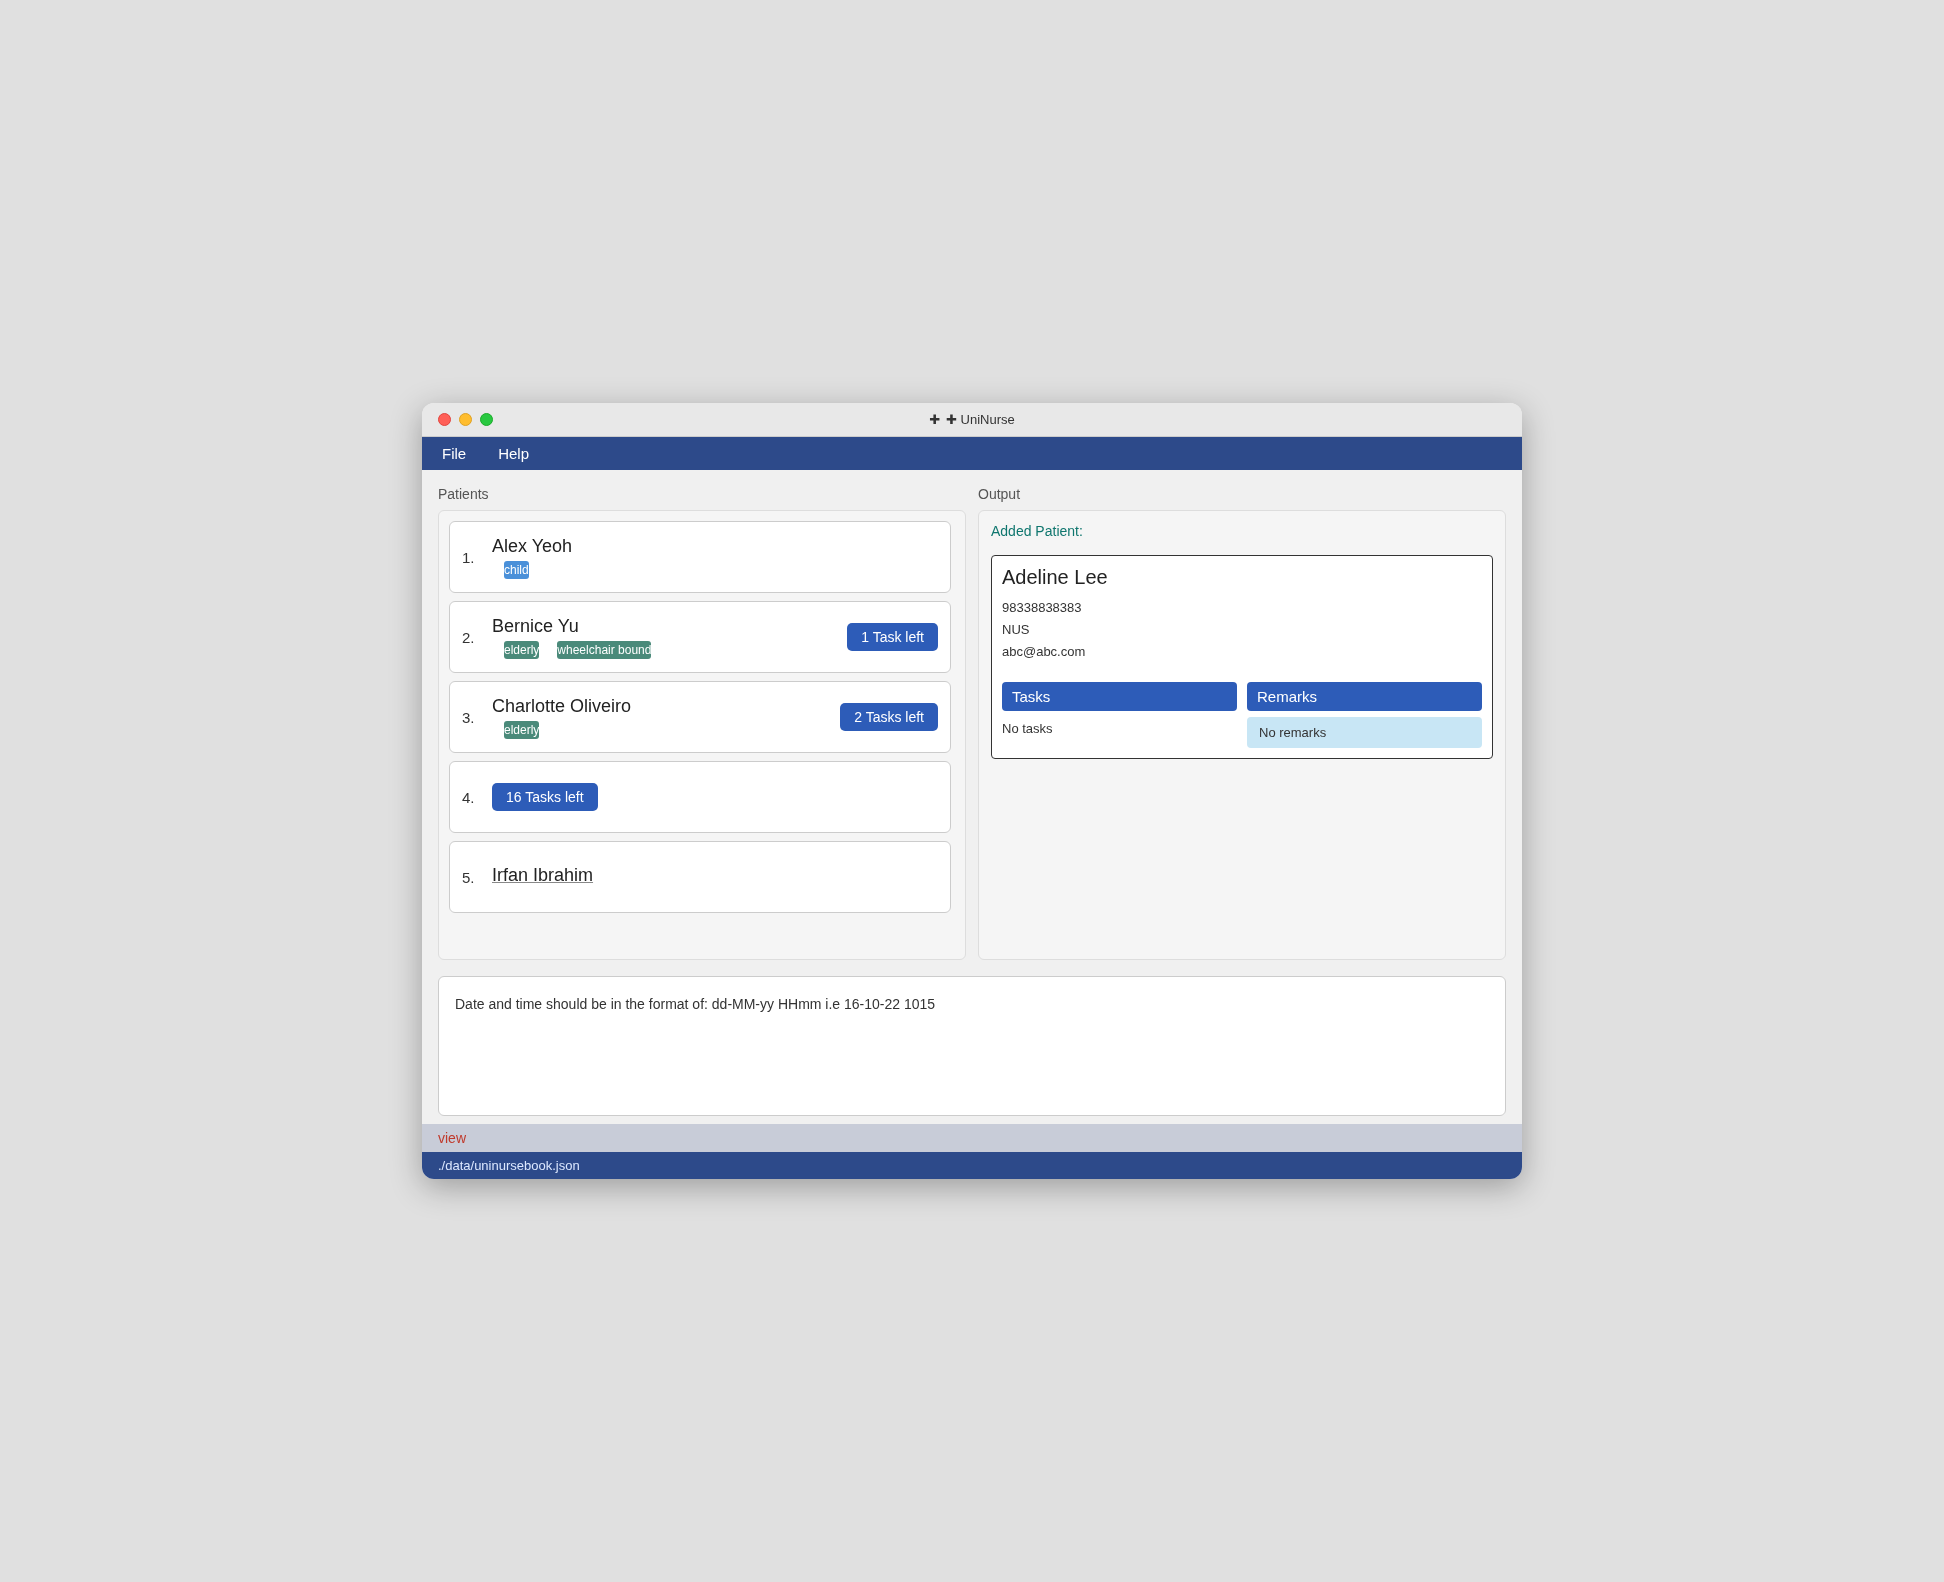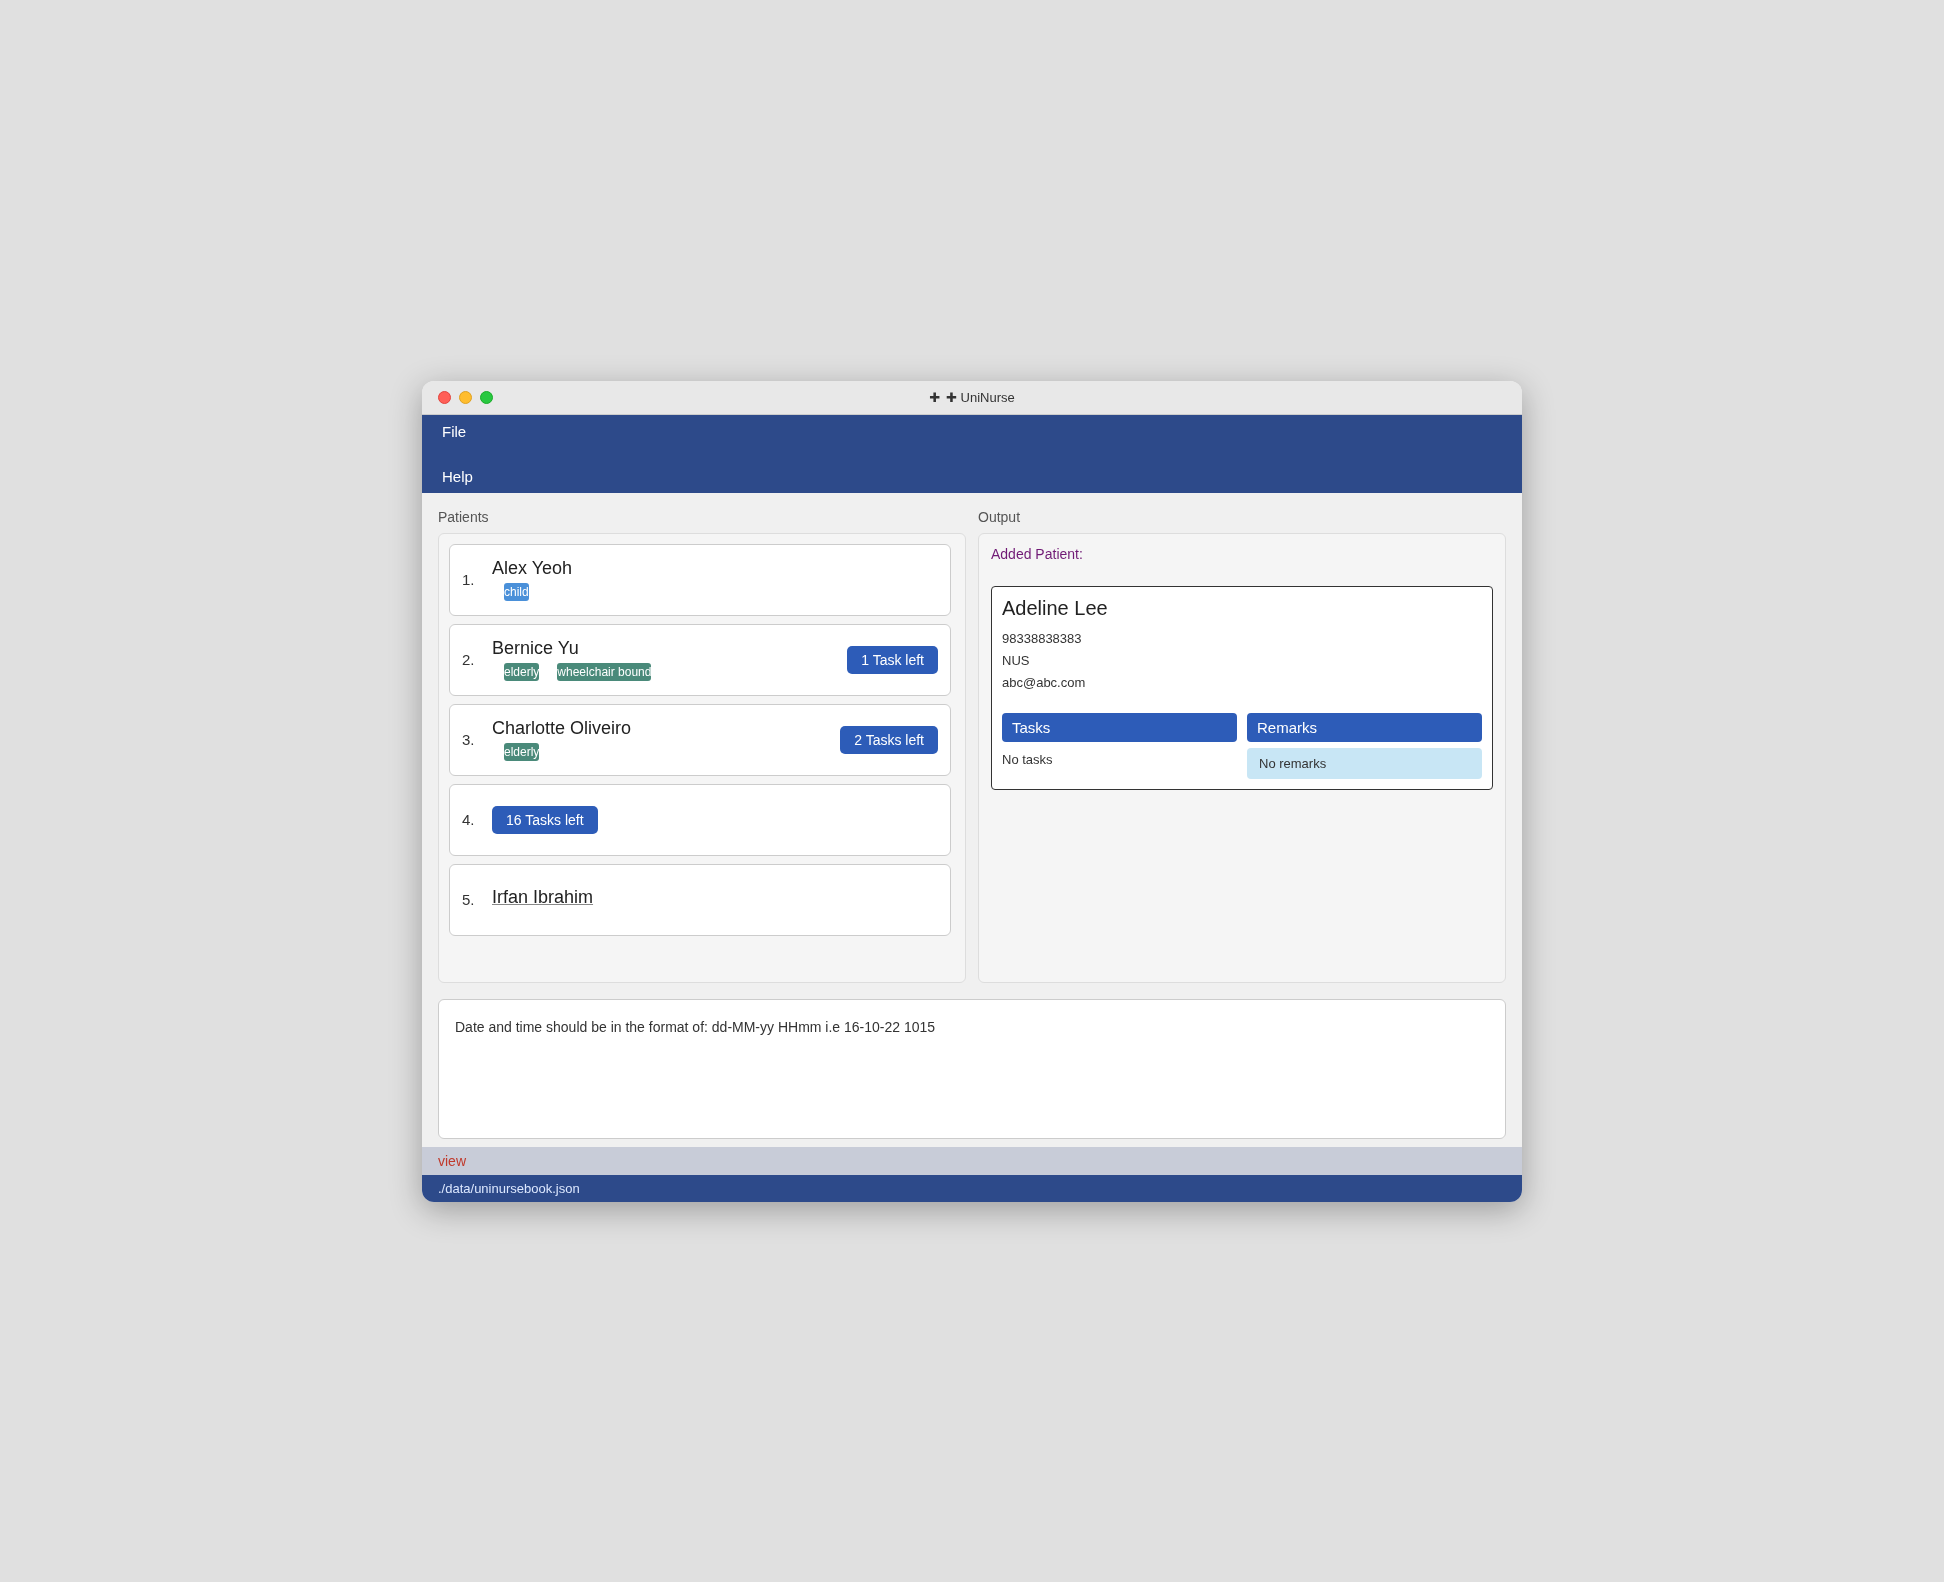--- a/index.html
+++ b/index.html
@@ -51,7 +51,6 @@
       padding: 6px 16px;
       display: flex;
       gap: 24px;
-      flex-direction: column;
     }
     .menubar-item {
       color: white;

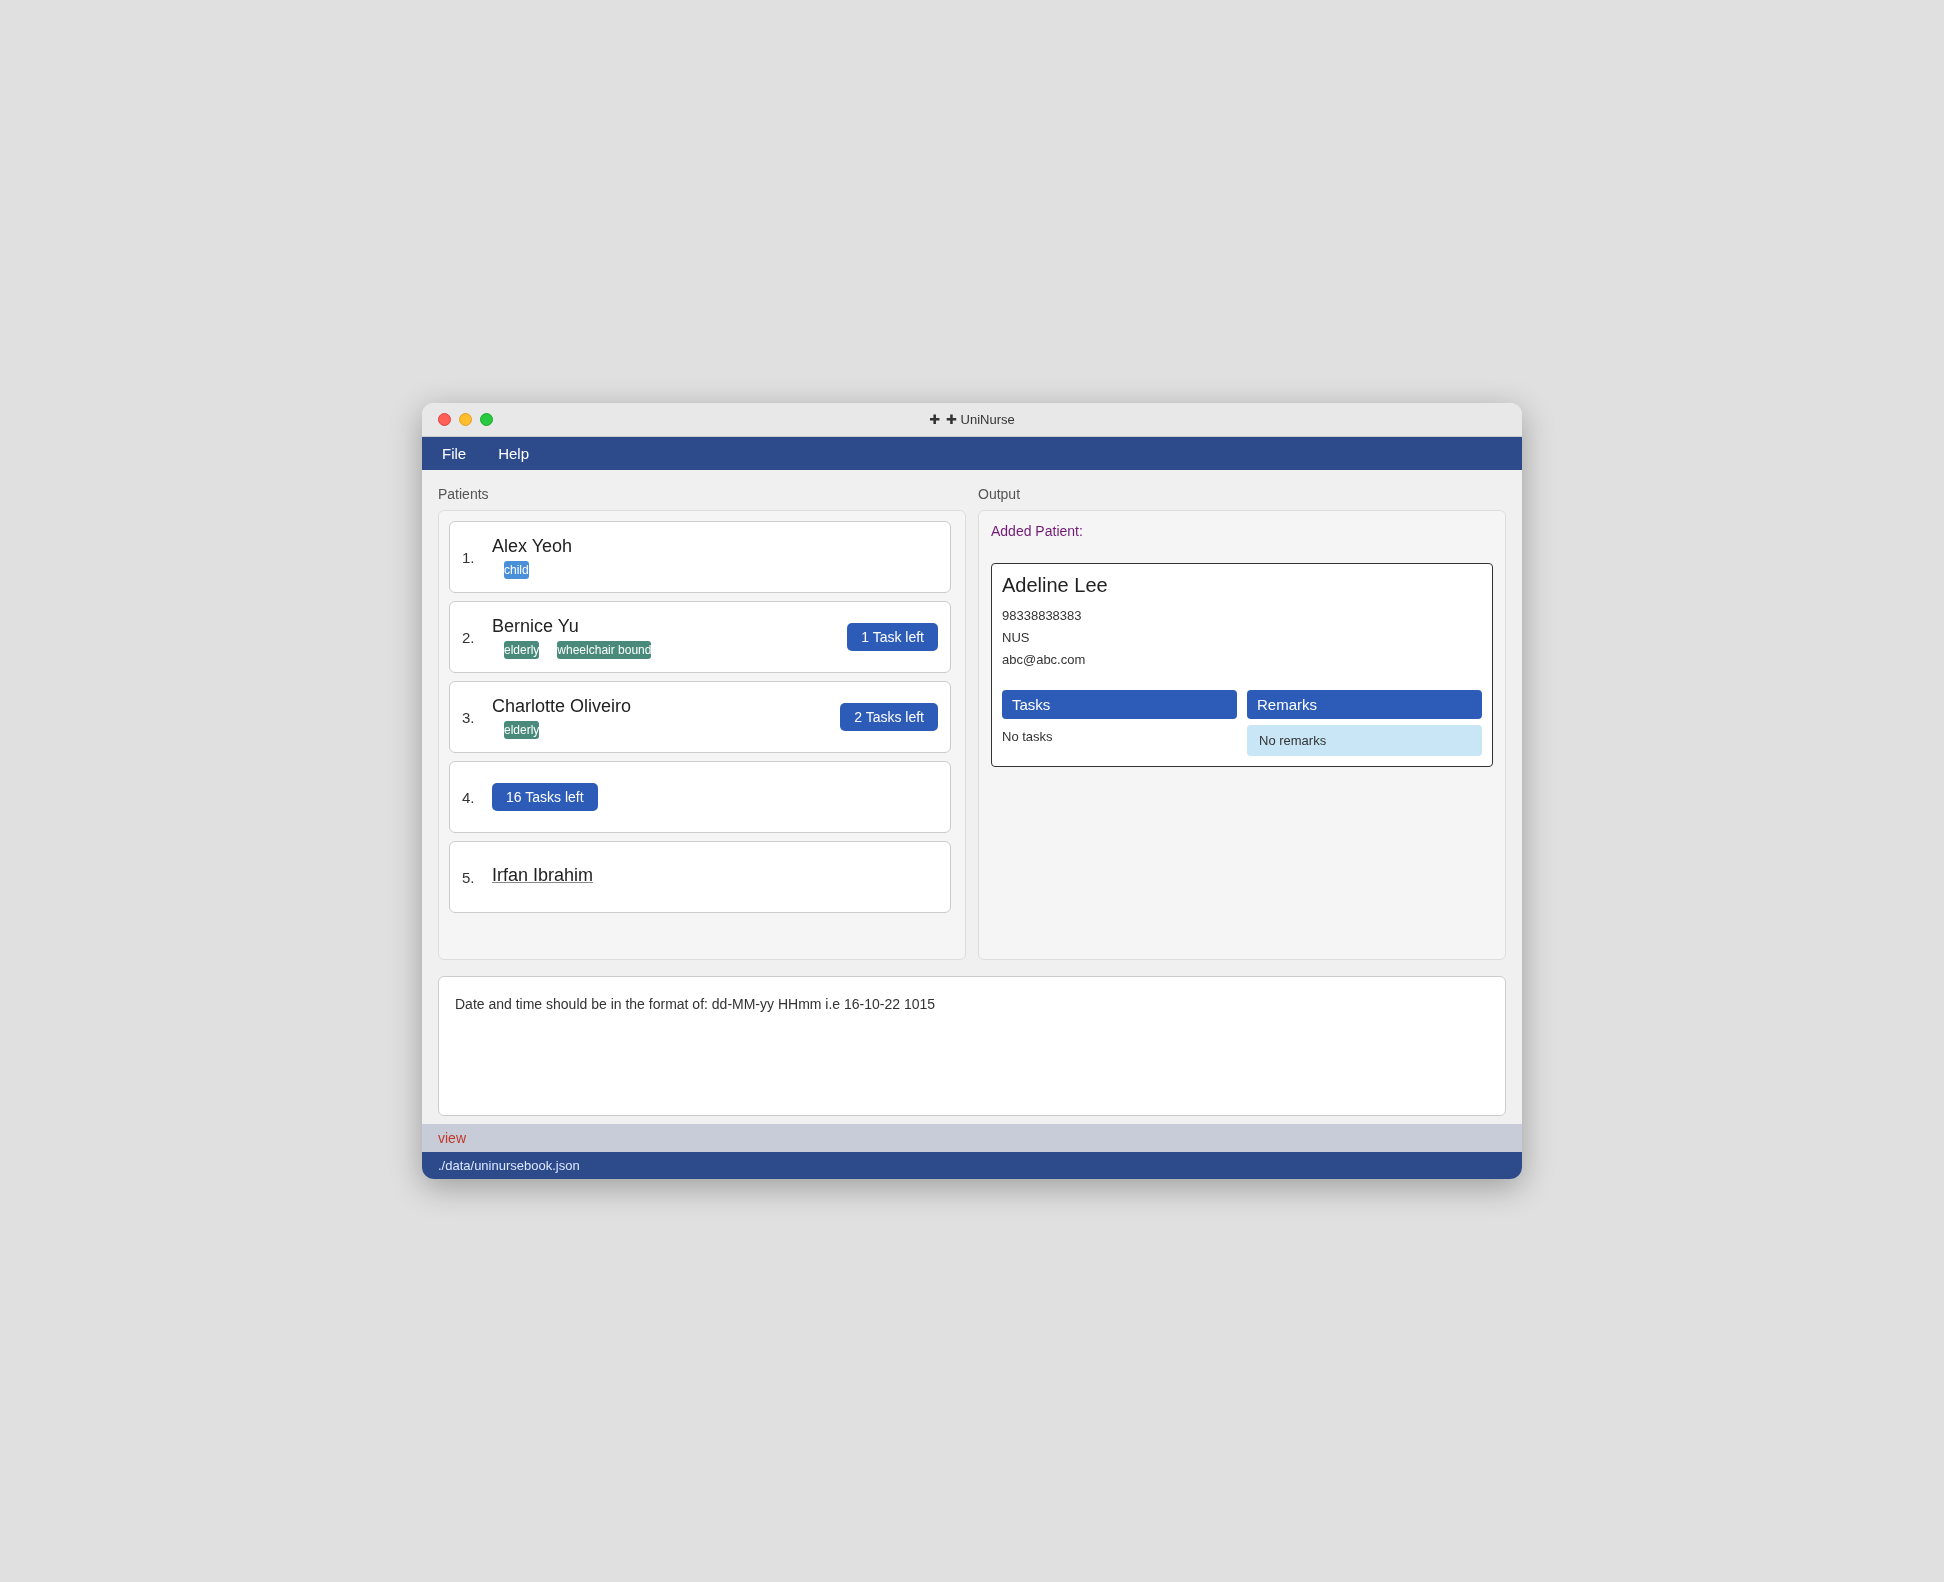--- a/index.html
+++ b/index.html
@@ -165,8 +165,8 @@
     }
     .added-patient-title {
       font-size: 14px;
-      color: #701a75;
-      margin-bottom: 24px;
+      color: #0f766e;
+      margin-bottom: 16px;
     }
     .patient-detail-box {
       border: 1.5px solid #333;

